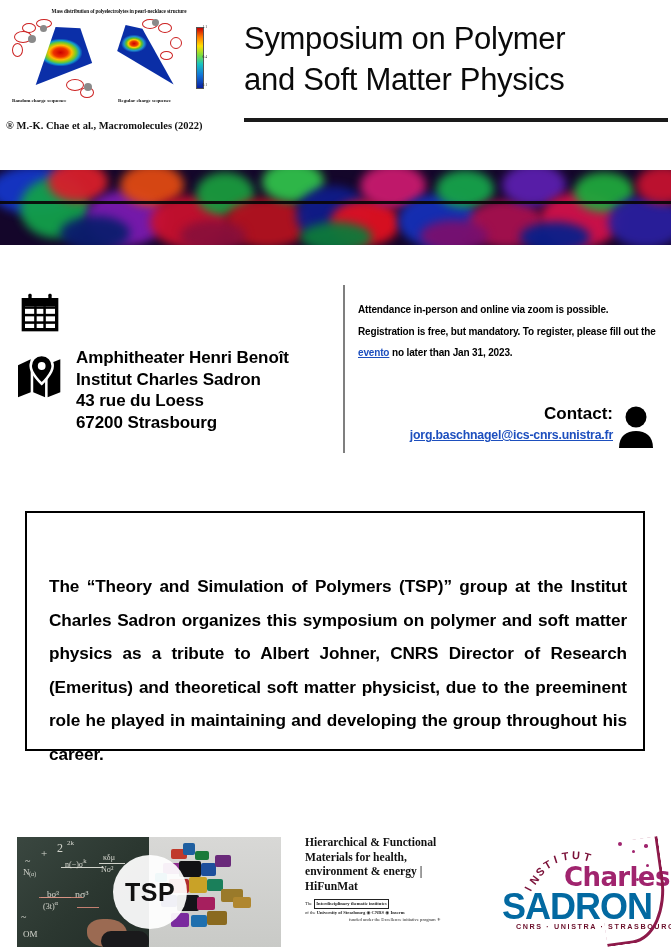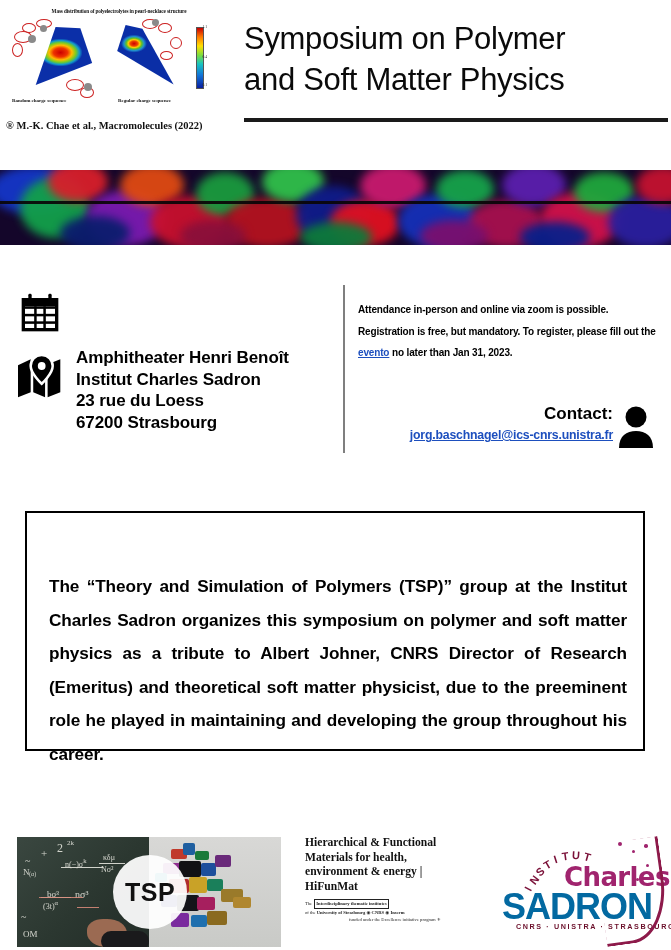--- a/index.html
+++ b/index.html
@@ -287,7 +287,7 @@
     <div class="venue">
       <div>Amphitheater Henri Benoît</div>
       <div>Institut Charles Sadron</div>
-      <div>23 rue du Loess</div>
+      <div>43 rue du Loess</div>
       <div>67200 Strasbourg</div>
     </div>
 

